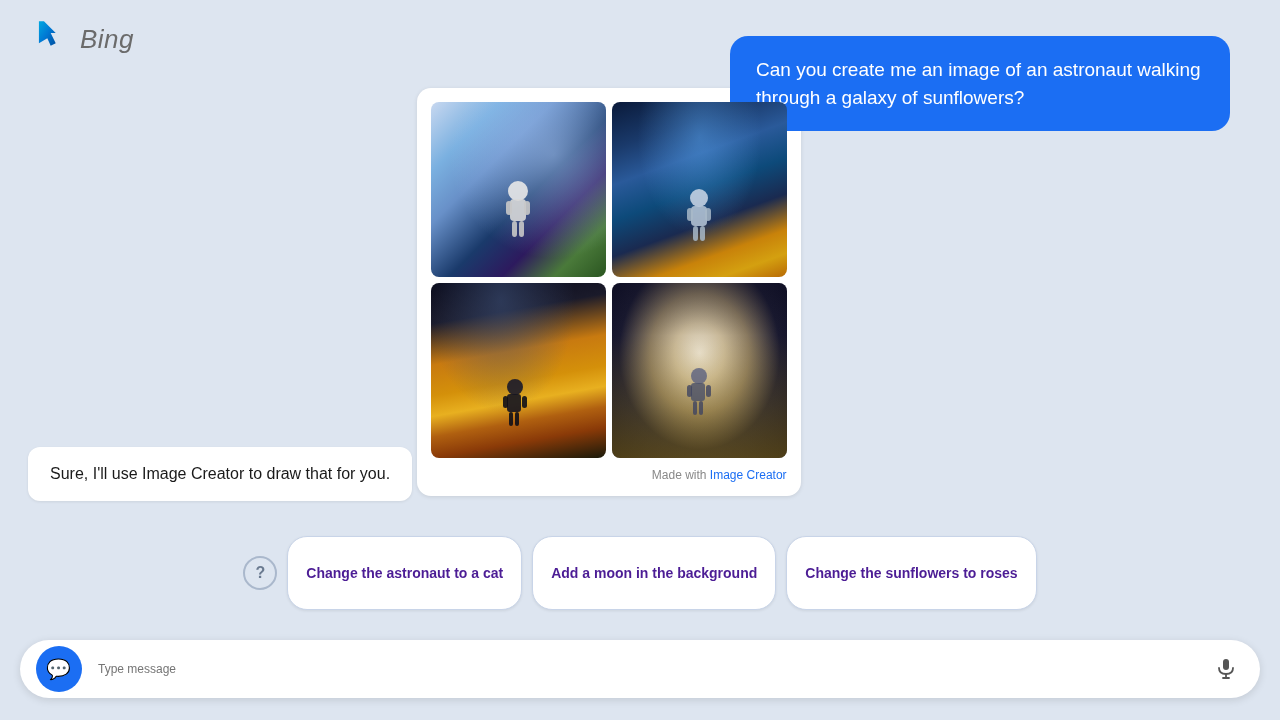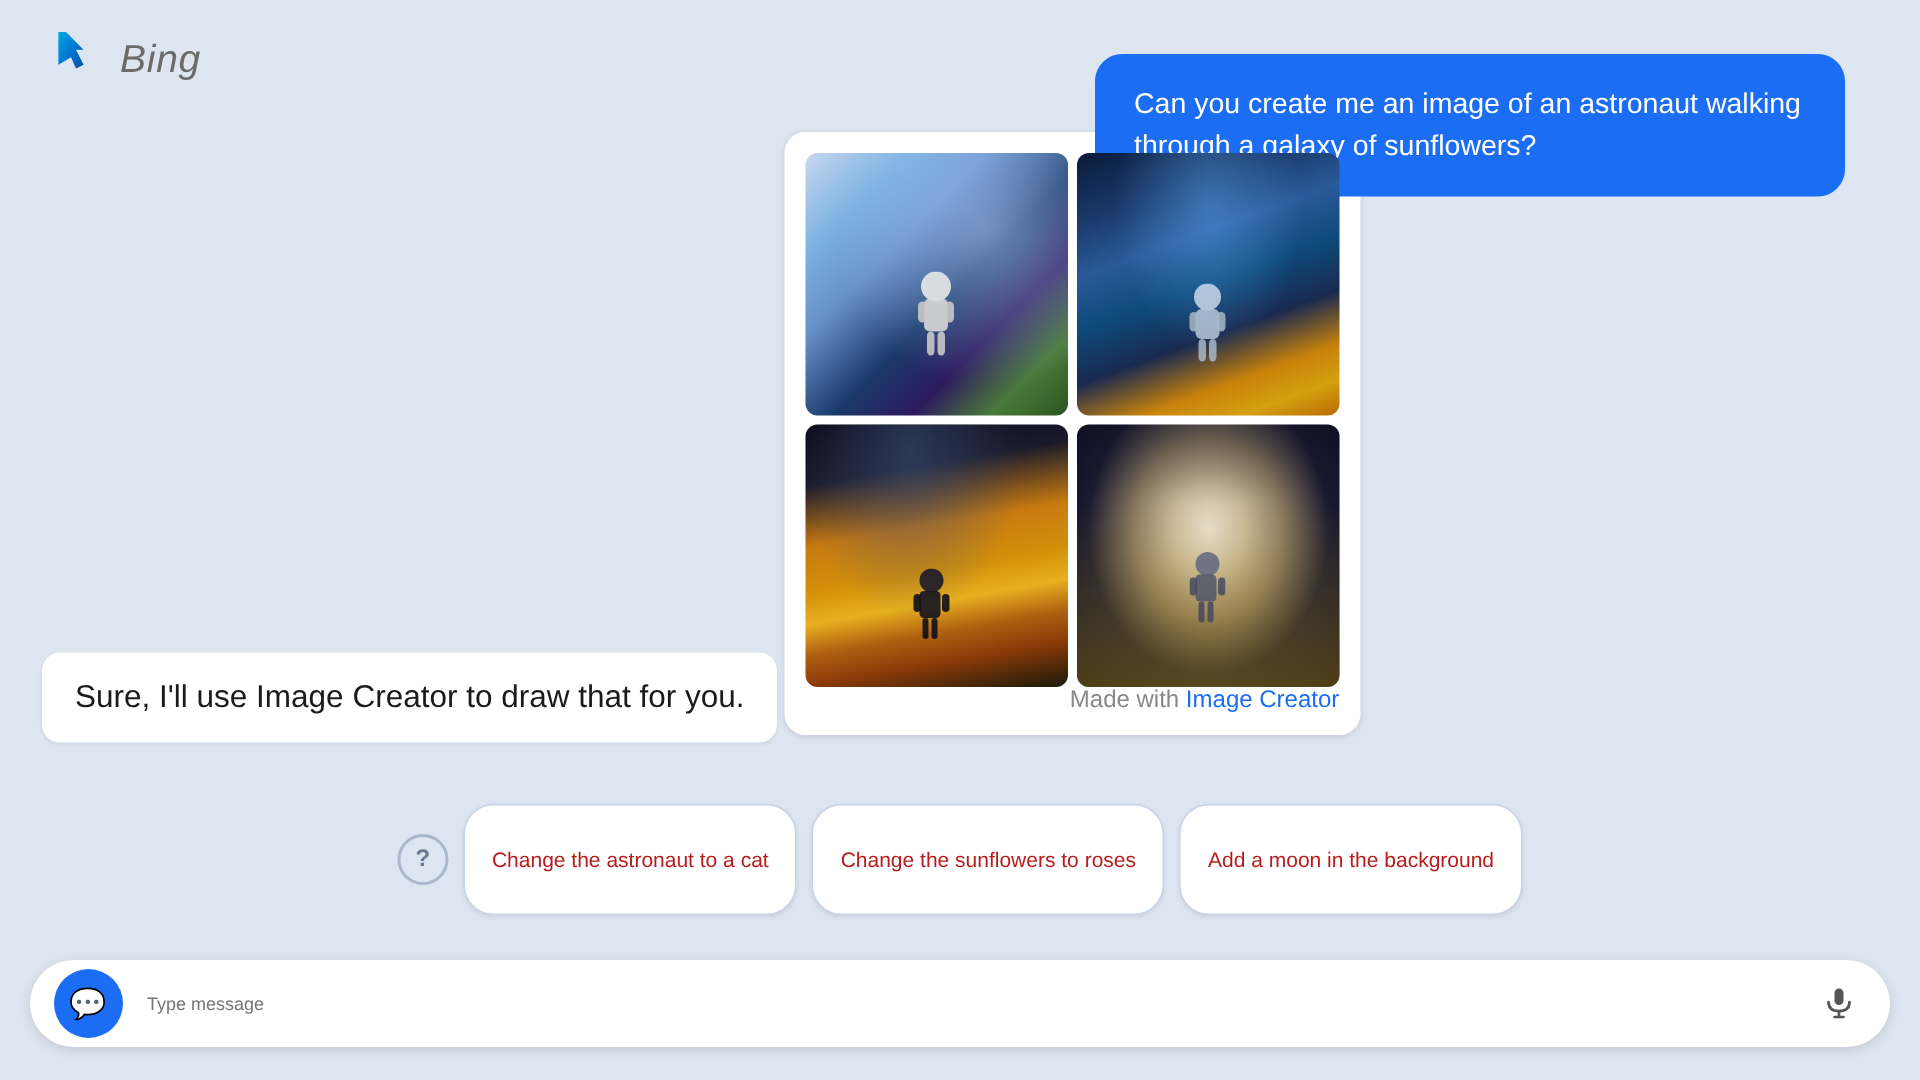--- a/index.html
+++ b/index.html
@@ -62,7 +62,7 @@
       padding: 18px 22px;
       display: inline-block;
       max-width: 500px;
-      font-size: 21px;
+      font-size: 16px;
       color: #1a1a1a;
       margin-bottom: 14px;
       box-shadow: 0 1px 3px rgba(0,0,0,0.08);

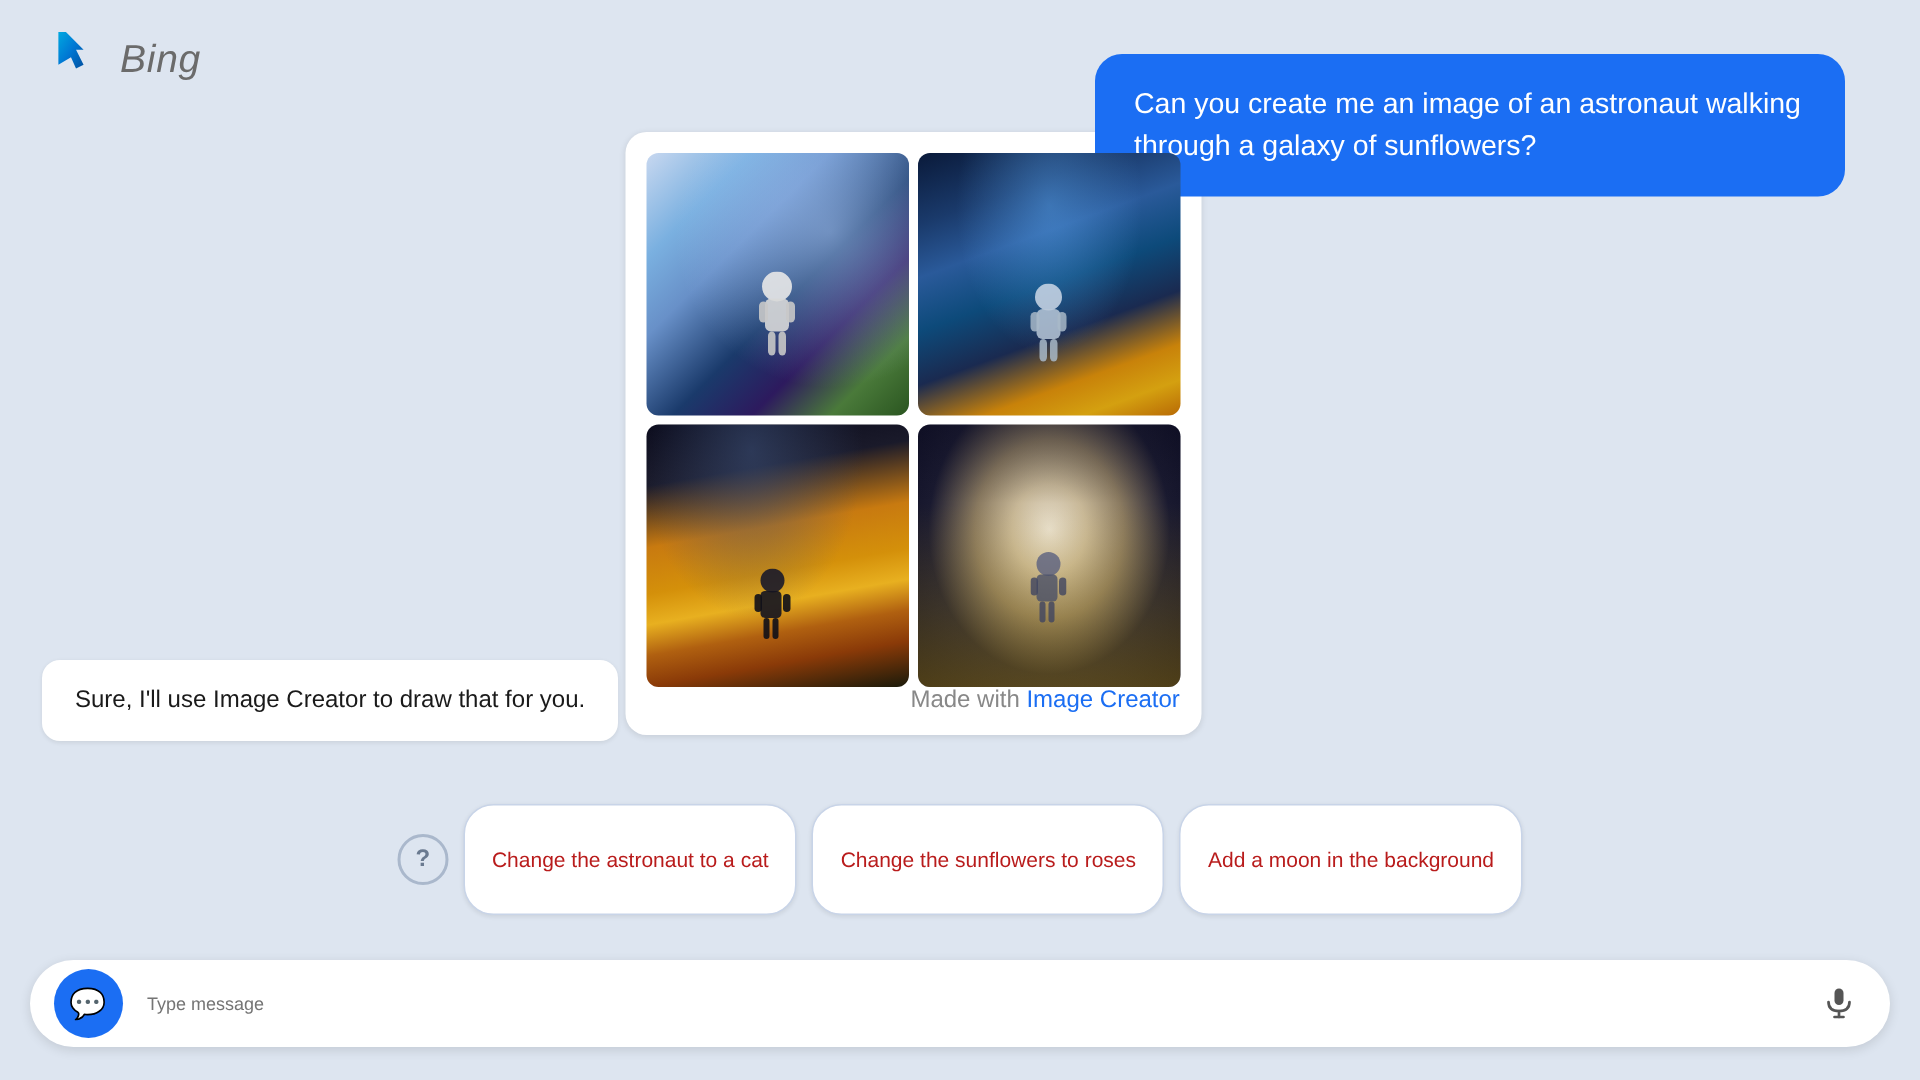--- a/index.html
+++ b/index.html
@@ -136,8 +136,8 @@
     }
 
     .made-with {
-      margin-top: 0;
-      font-size: 16px;
+      margin-top: 10px;
+      font-size: 12px;
       color: #888;
       text-align: right;
     }

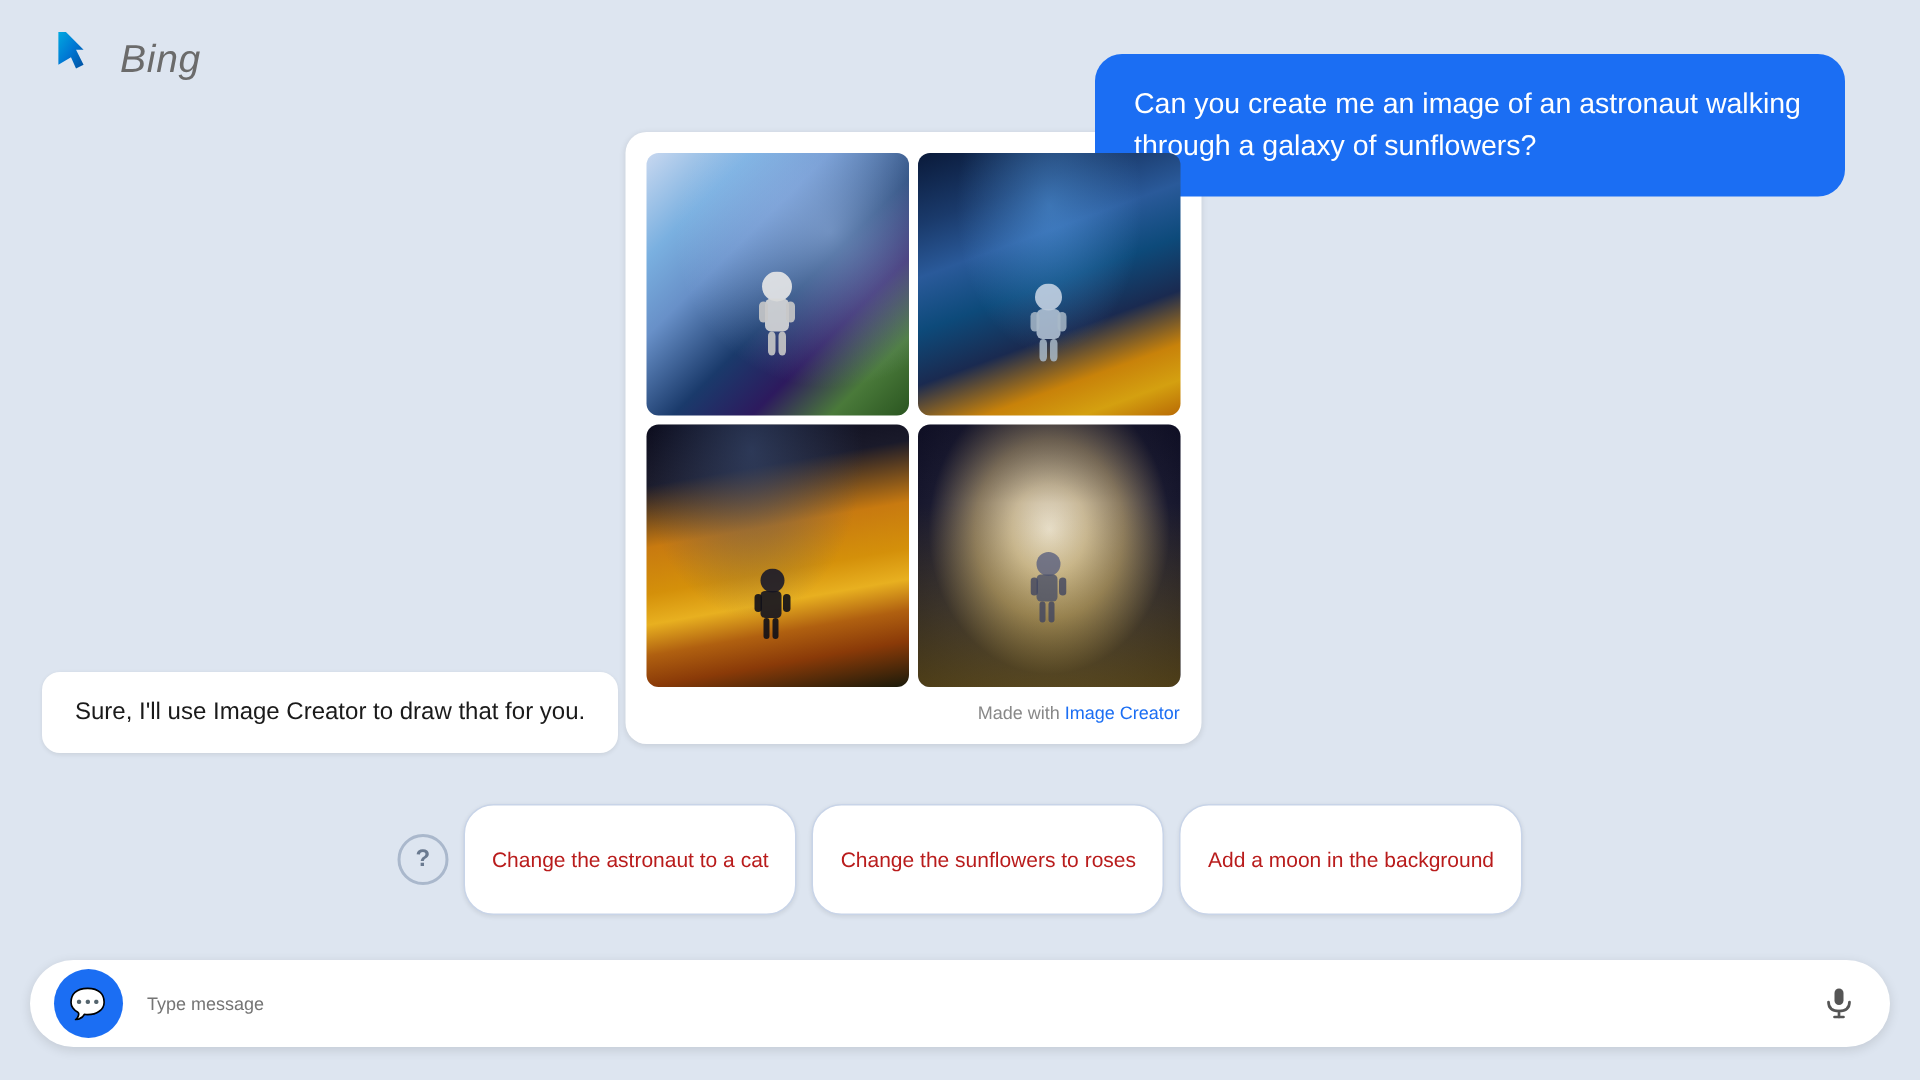--- a/index.html
+++ b/index.html
@@ -182,11 +182,12 @@
       border-radius: 20px;
       padding: 28px 18px;
       font-size: 14px;
-      color: #b91c1c;
+      color: #4c1d95;
       cursor: pointer;
       white-space: nowrap;
       box-shadow: 0 1px 3px rgba(0,0,0,0.08);
       transition: background 0.15s;
+      font-weight: bold;
     }
 
     

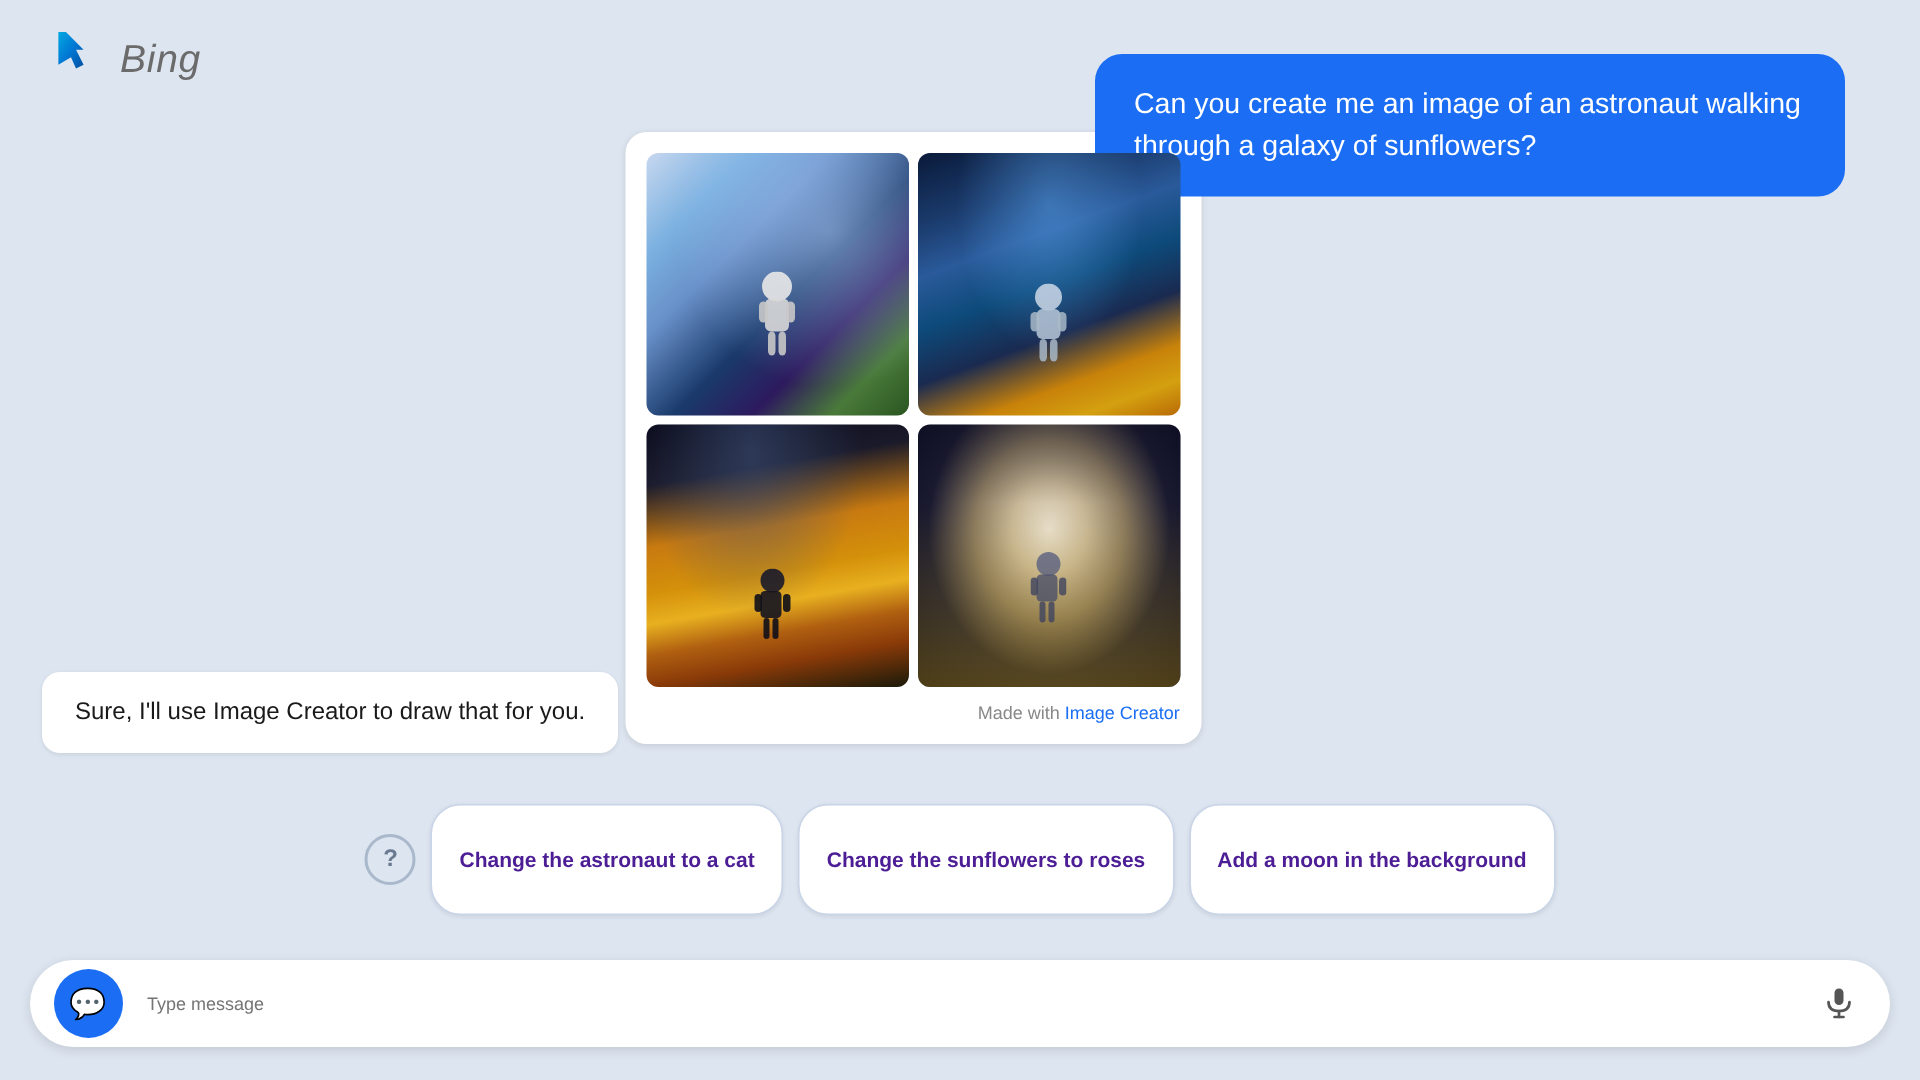--- a/index.html
+++ b/index.html
@@ -343,10 +343,10 @@
     <span>Change the astronaut to a cat</span>
   </button>
   <button class="chip">
+    <span>Add a moon in the background</span>
+  </button>
+  <button class="chip">
     <span>Change the sunflowers to roses</span>
-  </button>
-  <button class="chip">
-    <span>Add a moon in the background</span>
   </button>
 </div>
 

